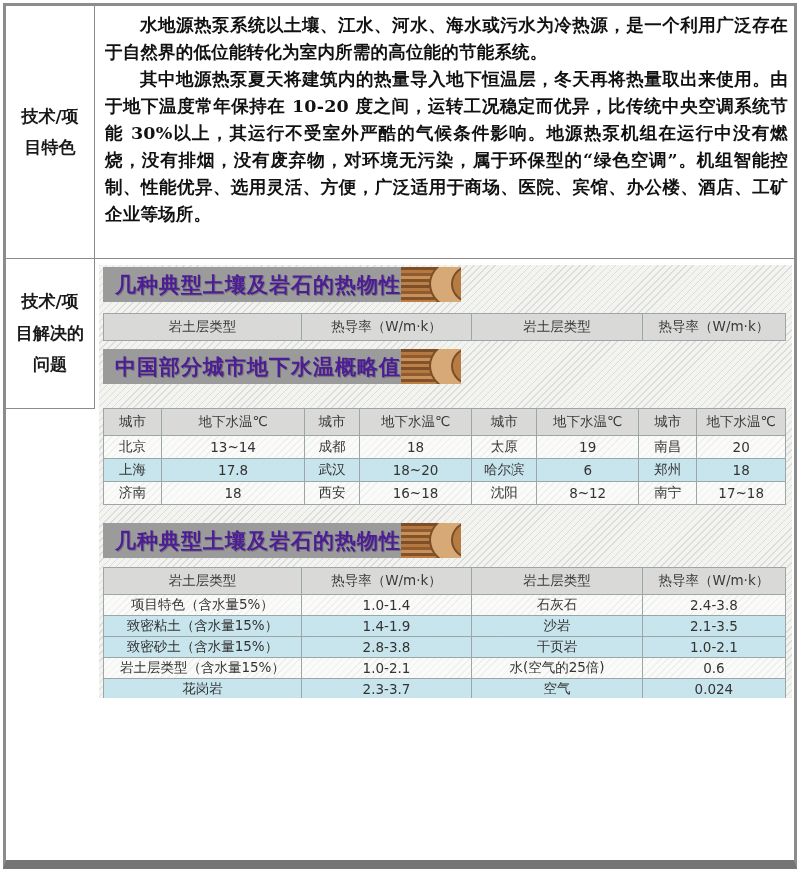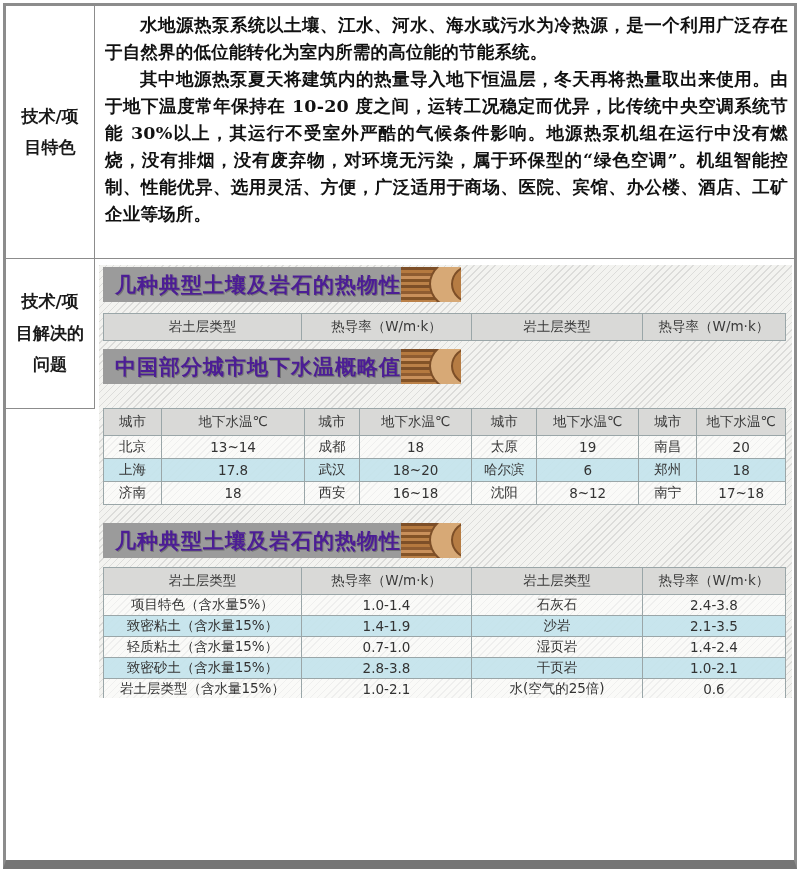--- a/index.html
+++ b/index.html
@@ -190,12 +190,6 @@
           <td>沙岩</td>
           <td>2.1-3.5</td>
         </tr>
-        <tr>
-          <td>轻质粘土（含水量15%）</td>
-          <td>0.7-1.0</td>
-          <td>湿页岩</td>
-          <td>1.4-2.4</td>
-        </tr>
         <tr class="blue">
           <td>致密砂土（含水量15%）</td>
           <td>2.8-3.8</td>

